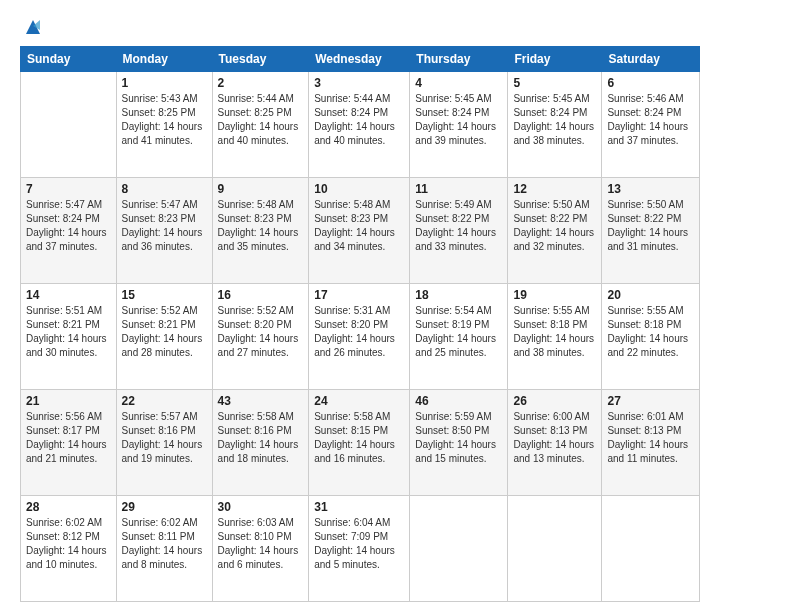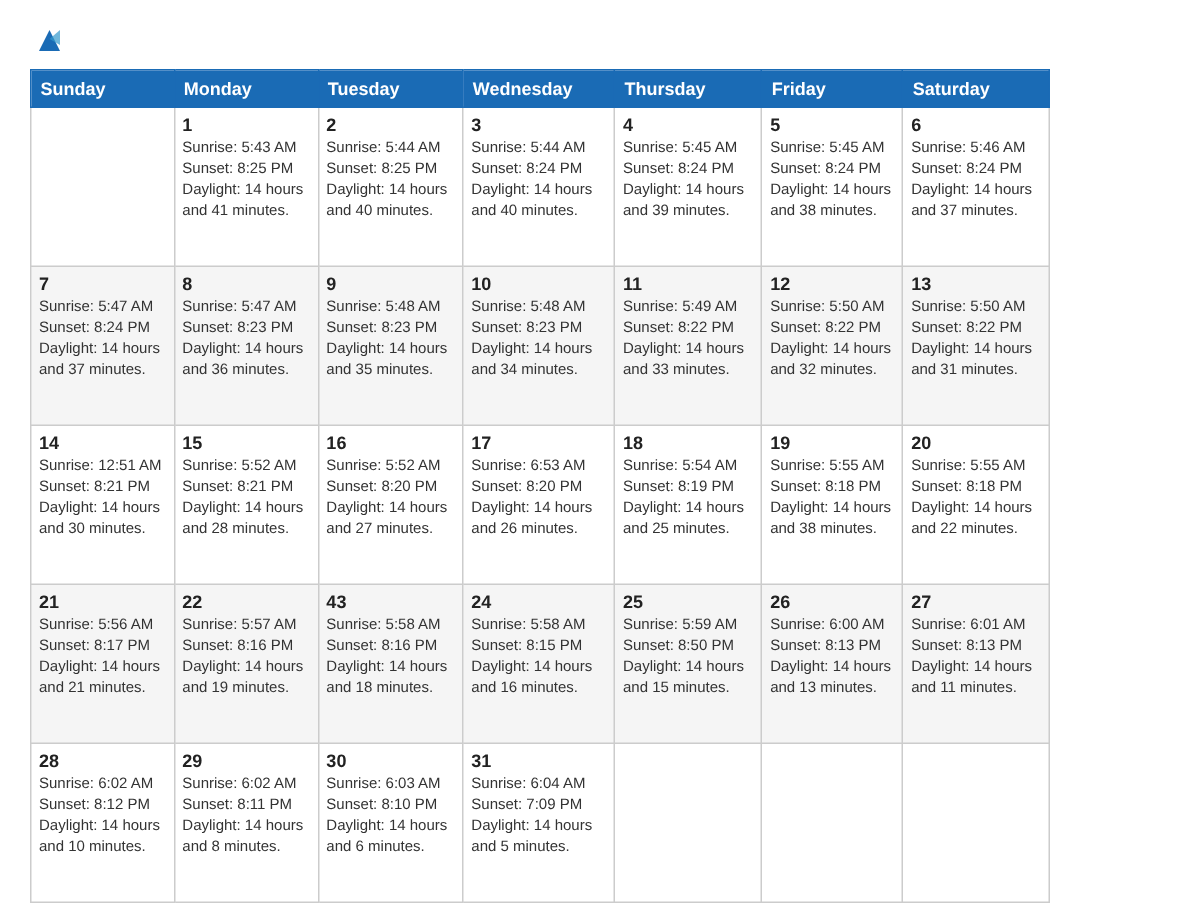--- a/index.html
+++ b/index.html
@@ -240,7 +240,7 @@
           <td>
           <span class="day-number">14</span>
           <div class="cell-content">
-            <span>Sunrise: 12:51 AM</span><br>
+            <span>Sunrise: 5:51 AM</span><br>
             <span>Sunset: 8:21 PM</span><br>
             <span>Daylight: 14 hours and 30 minutes.</span>
           </div>

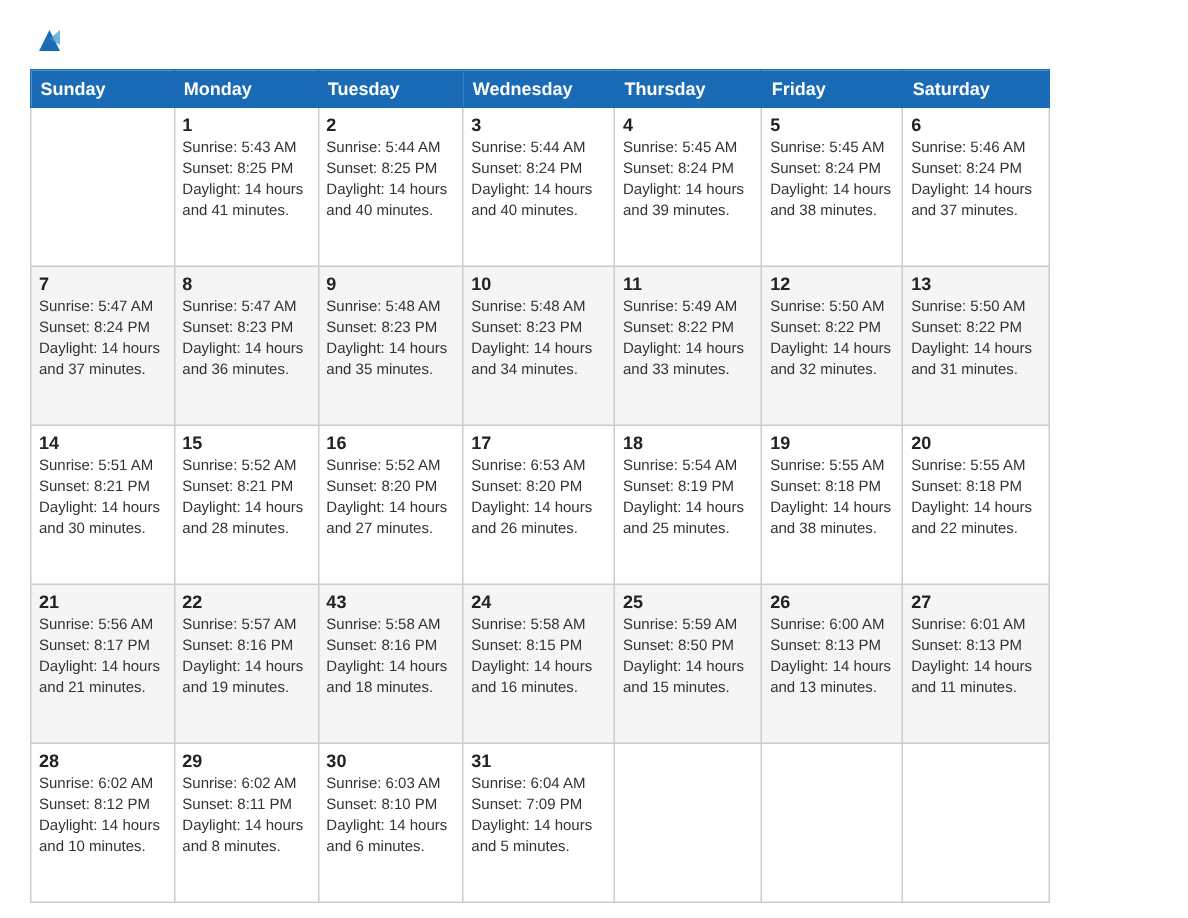--- a/index.html
+++ b/index.html
@@ -264,7 +264,7 @@
           <td>
           <span class="day-number">17</span>
           <div class="cell-content">
-            <span>Sunrise: 6:53 AM</span><br>
+            <span>Sunrise: 5:31 AM</span><br>
             <span>Sunset: 8:20 PM</span><br>
             <span>Daylight: 14 hours and 26 minutes.</span>
           </div>

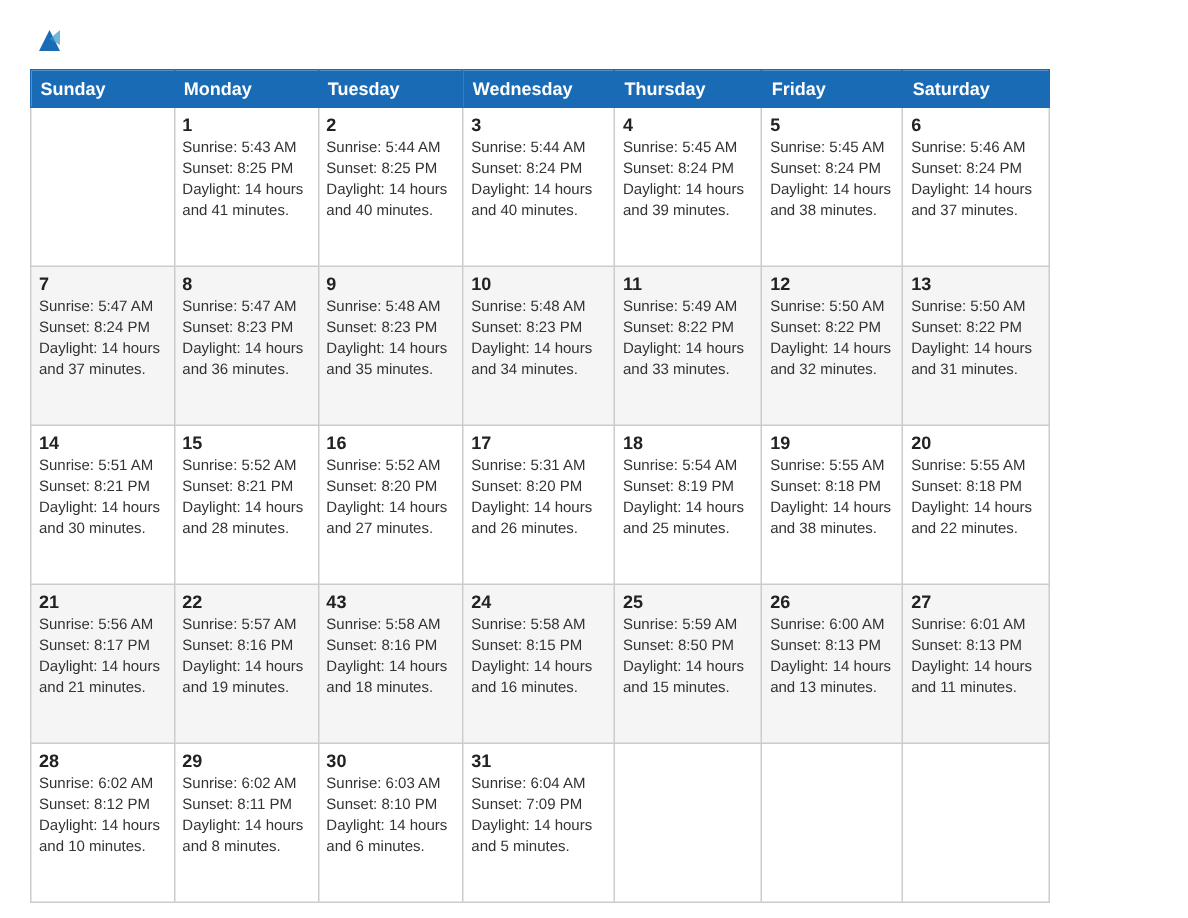--- a/index.html
+++ b/index.html
@@ -328,7 +328,7 @@
           </div>
         </td>
           <td>
-          <span class="day-number">25</span>
+          <span class="day-number">46</span>
           <div class="cell-content">
             <span>Sunrise: 5:59 AM</span><br>
             <span>Sunset: 8:50 PM</span><br>

